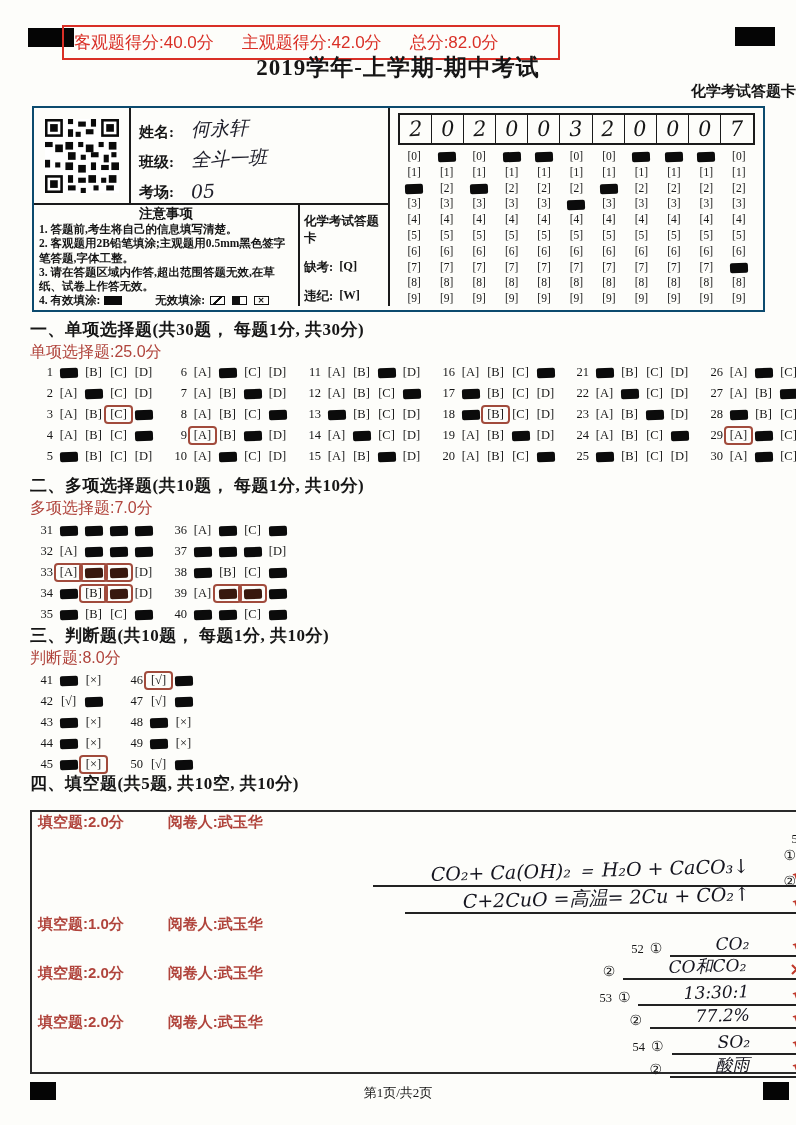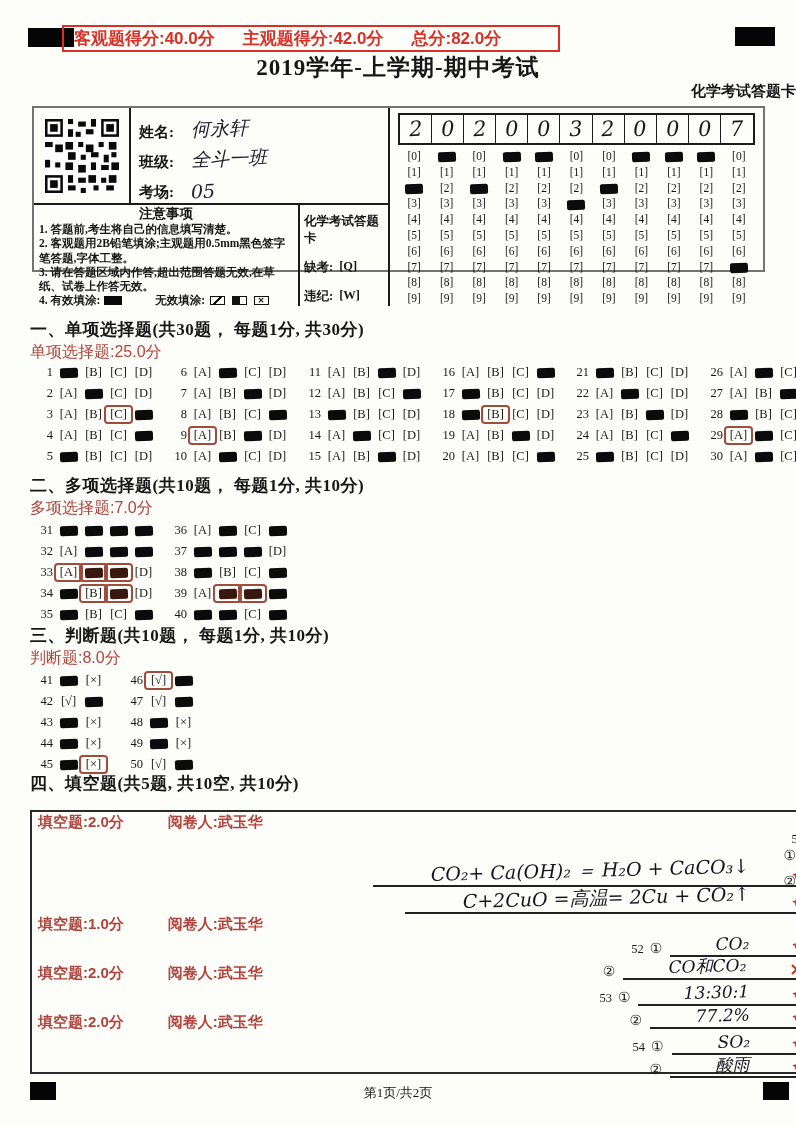--- a/index.html
+++ b/index.html
@@ -7,9 +7,9 @@
         font-family:"Liberation Serif",serif;color:#161616;overflow:hidden;}
   .mark{position:absolute;background:#050505;}
   
-  .score-banner{position:absolute;left:62px;top:25px;width:498px;height:27px;box-sizing:border-box;
+  .score-banner{position:absolute;left:62px;top:25px;width:498px;height:35px;box-sizing:border-box;
       border:2px solid #d92f26;display:flex;align-items:center;gap:28px;padding-left:10px;
-      color:#d92f26;font-family:"Liberation Sans",sans-serif;font-weight:bold;font-size:17px;white-space:nowrap;}
+      color:#d92f26;font-family:"Liberation Sans",sans-serif;font-weight:normal;font-size:17px;white-space:nowrap;}
   .title{position:absolute;left:0;top:52px;width:100%;text-align:center;font-size:23px;font-weight:bold;letter-spacing:1px;}
   .subtitle{position:absolute;left:0;top:82px;width:100%;text-align:right;font-size:15px;font-weight:bold;}
   

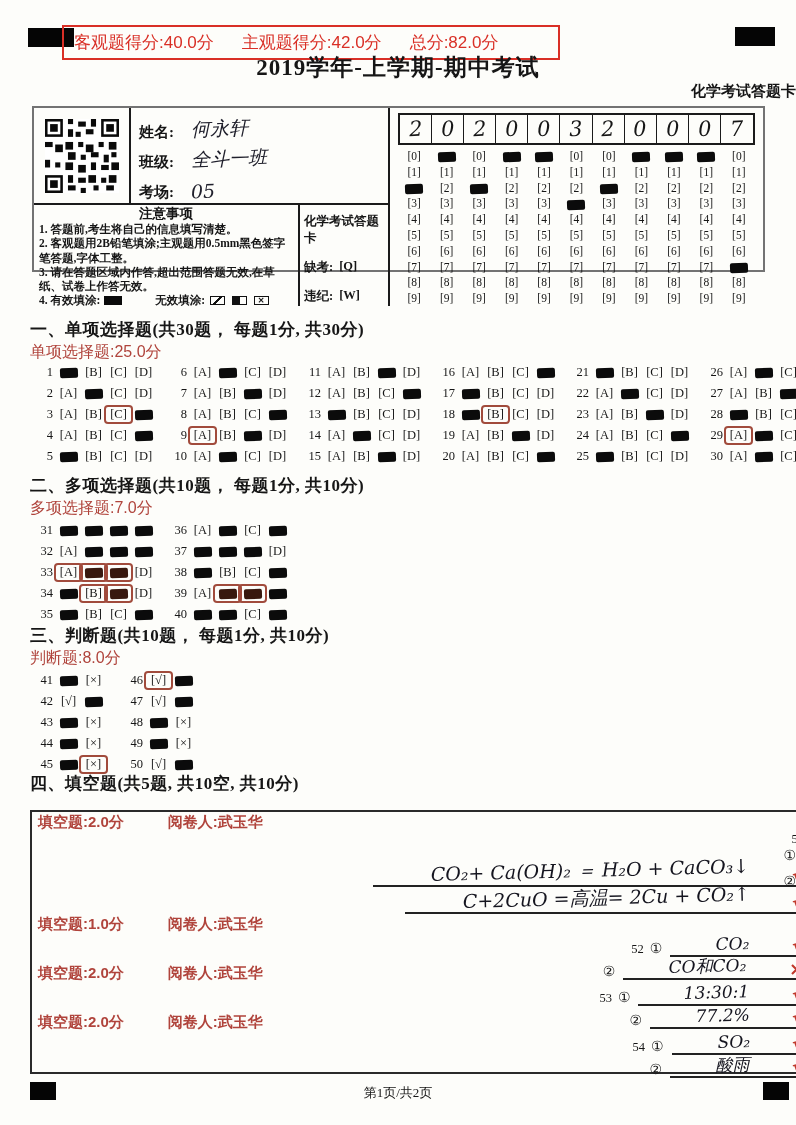--- a/index.html
+++ b/index.html
@@ -13,7 +13,7 @@
   .title{position:absolute;left:0;top:52px;width:100%;text-align:center;font-size:23px;font-weight:bold;letter-spacing:1px;}
   .subtitle{position:absolute;left:0;top:82px;width:100%;text-align:right;font-size:15px;font-weight:bold;}
   
-  .header-box{position:absolute;left:32px;top:106px;width:733px;height:166px;border:2px solid #737373;box-sizing:border-box;}
+  .header-box{position:absolute;left:32px;top:106px;width:733px;height:206px;border:2px solid #0c4a6e;box-sizing:border-box;}
   .qr-cell{position:absolute;left:0;top:0;width:97px;height:97px;border-right:2px solid #1b1b1b;border-bottom:2px solid #1b1b1b;
       display:flex;align-items:center;justify-content:center;box-sizing:border-box;}
   .name-cell{position:absolute;left:97px;top:0;width:259px;height:97px;border-right:2px solid #1b1b1b;border-bottom:2px solid #1b1b1b;

